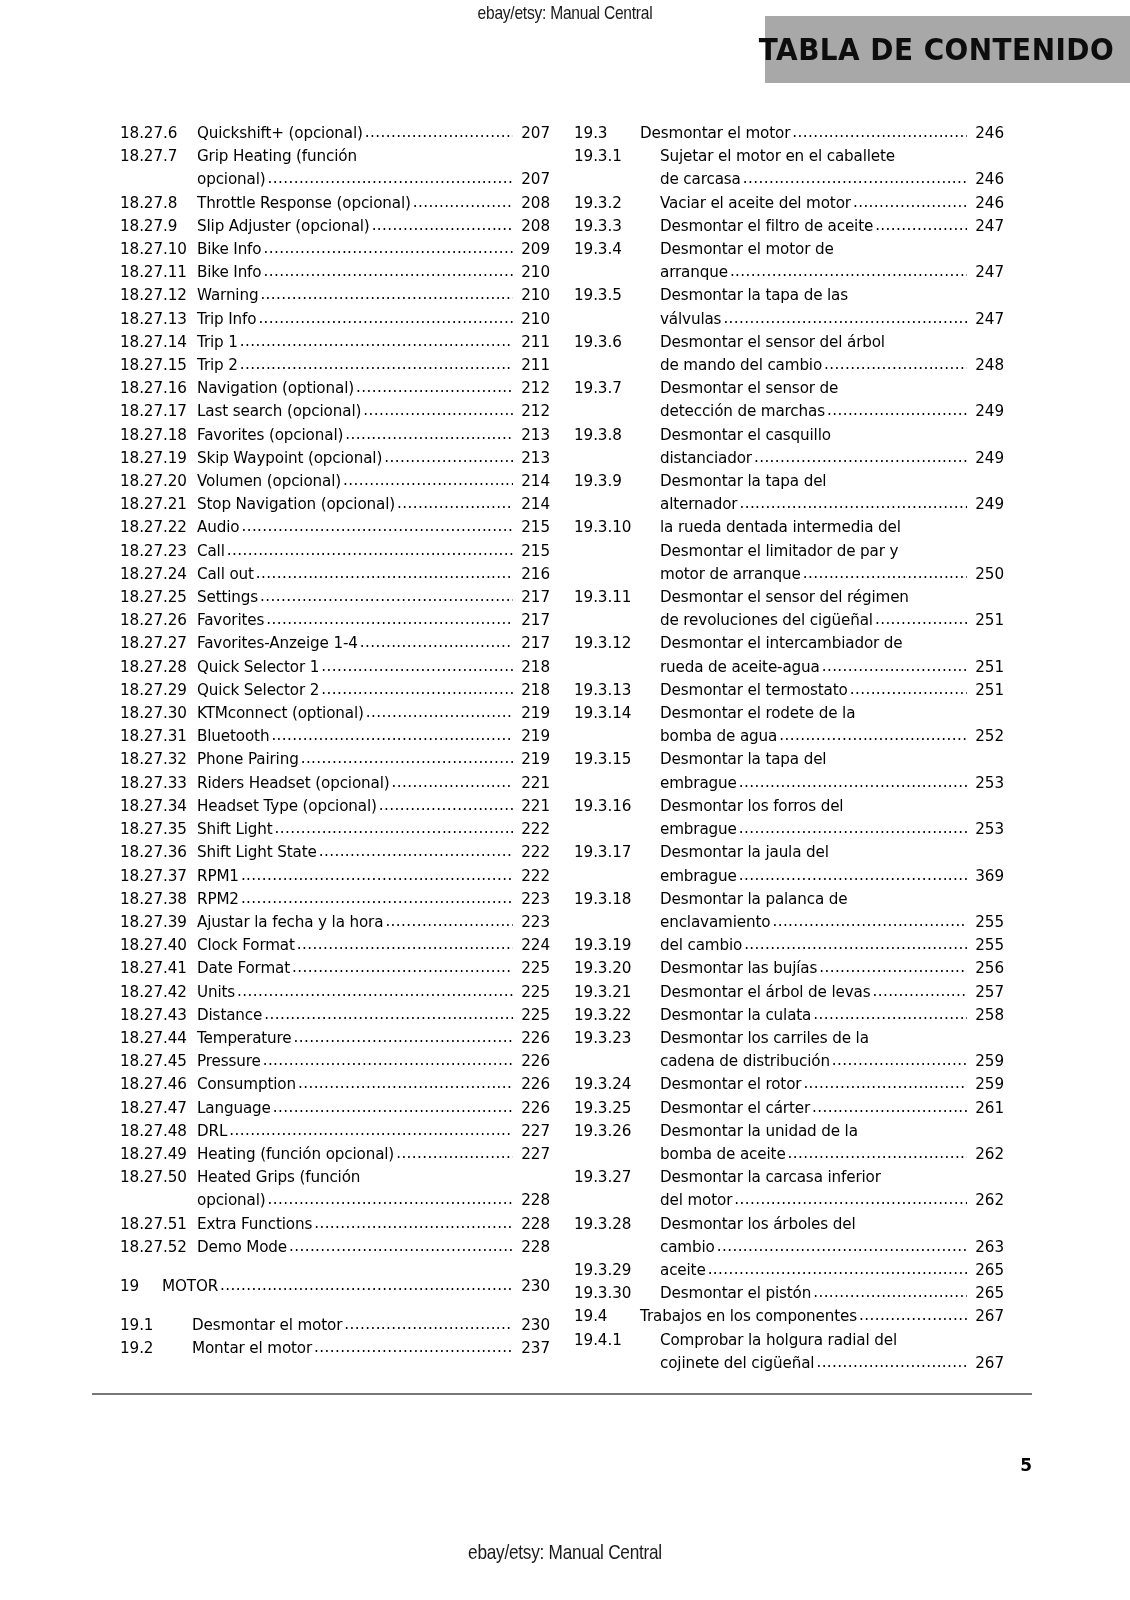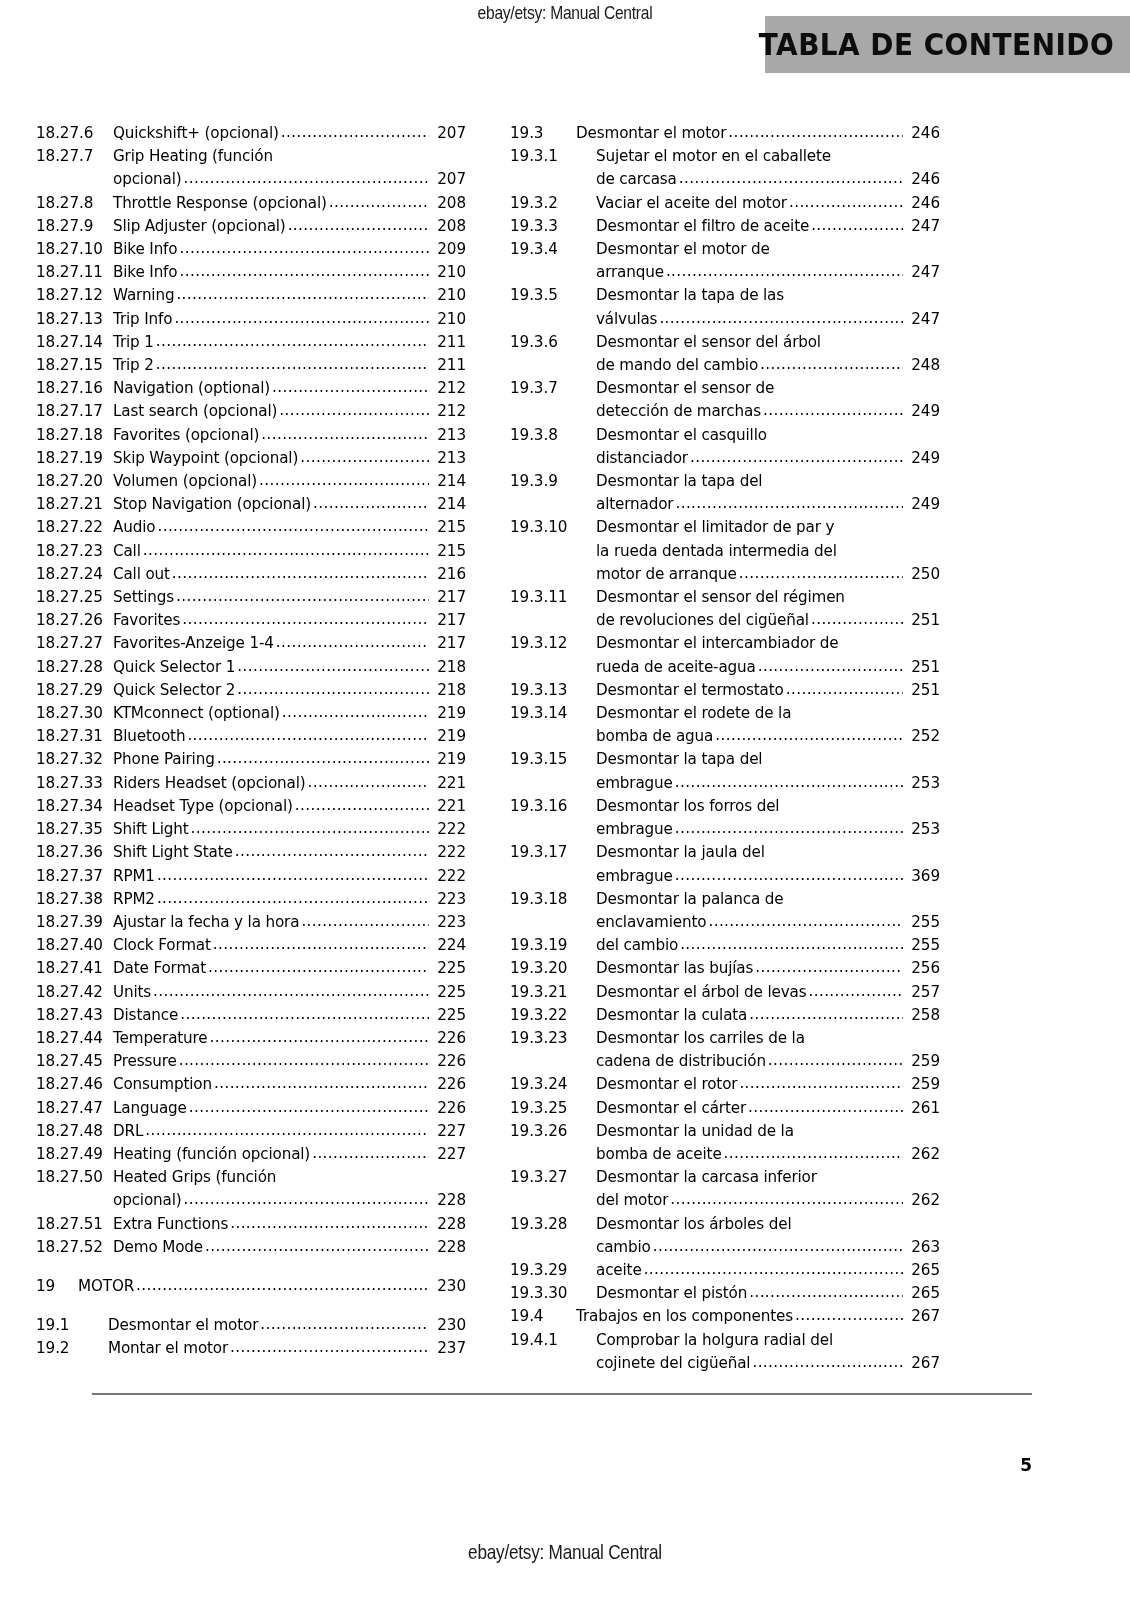--- a/index.html
+++ b/index.html
@@ -37,7 +37,7 @@
     left: 765px;
     top: 16px;
     width: 365px;
-    height: 57px;
+    height: 67px;
     background: #a8a8a8;
     display: flex;
     align-items: center;

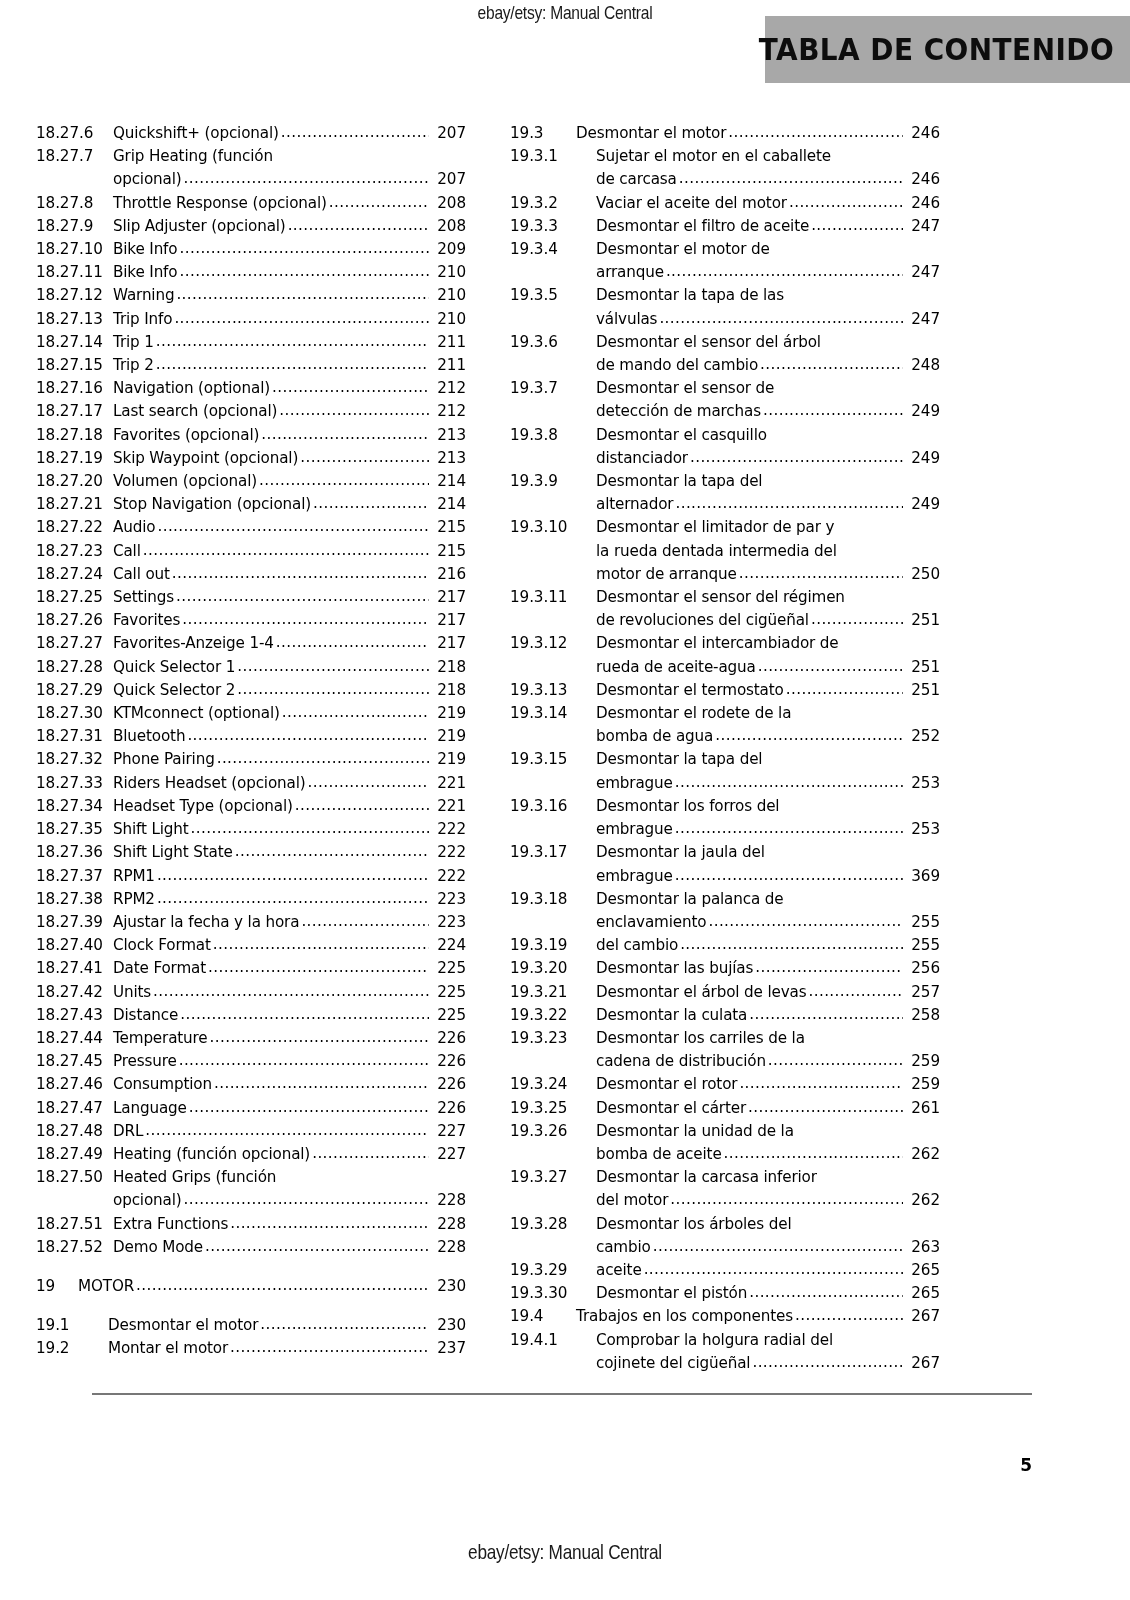--- a/index.html
+++ b/index.html
@@ -69,7 +69,7 @@
     font-size: 15.2px;
     line-height: 23.2px;
   }
-  .col-left  { margin-left: 36px; }
+  .col-left  { margin-left: 120px; }
   .col-right { margin-left: 44px; }
 
   .entry {

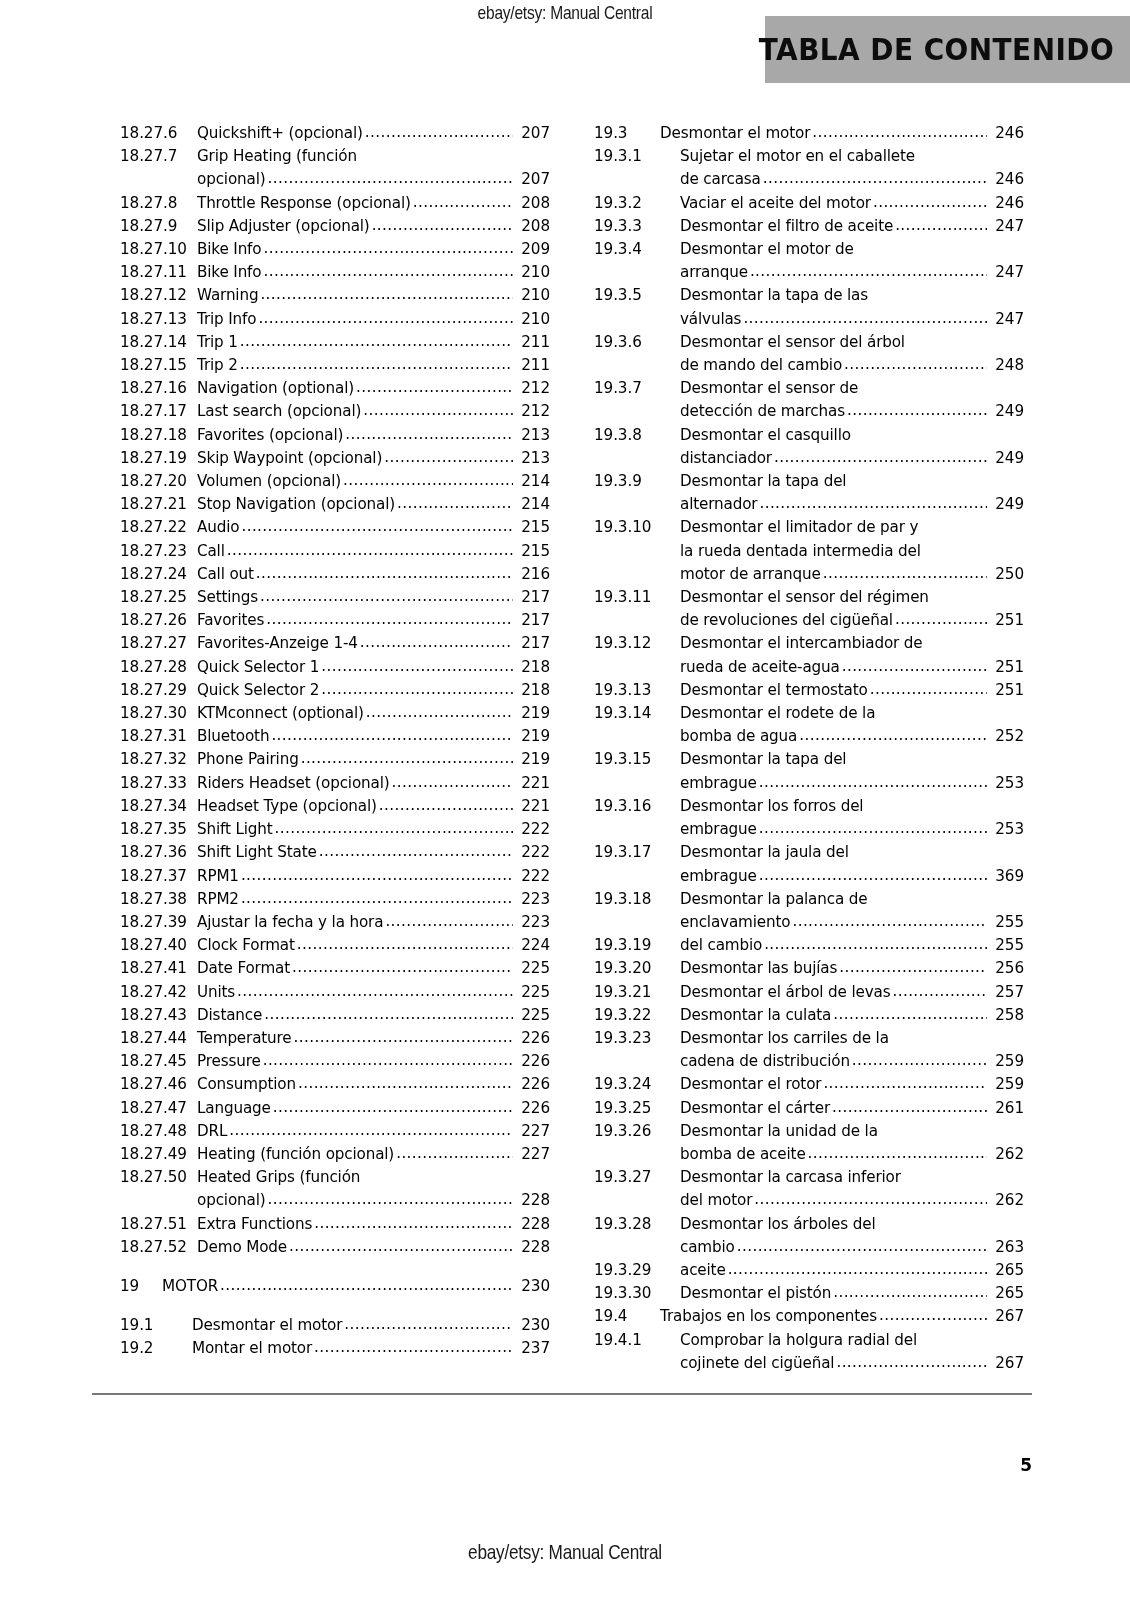--- a/index.html
+++ b/index.html
@@ -70,7 +70,7 @@
     line-height: 23.2px;
   }
   .col-left  { margin-left: 120px; }
-  .col-right { margin-left: 44px; }
+  .col-right { margin-left: 24px; }
 
   .entry {
     display: flex;

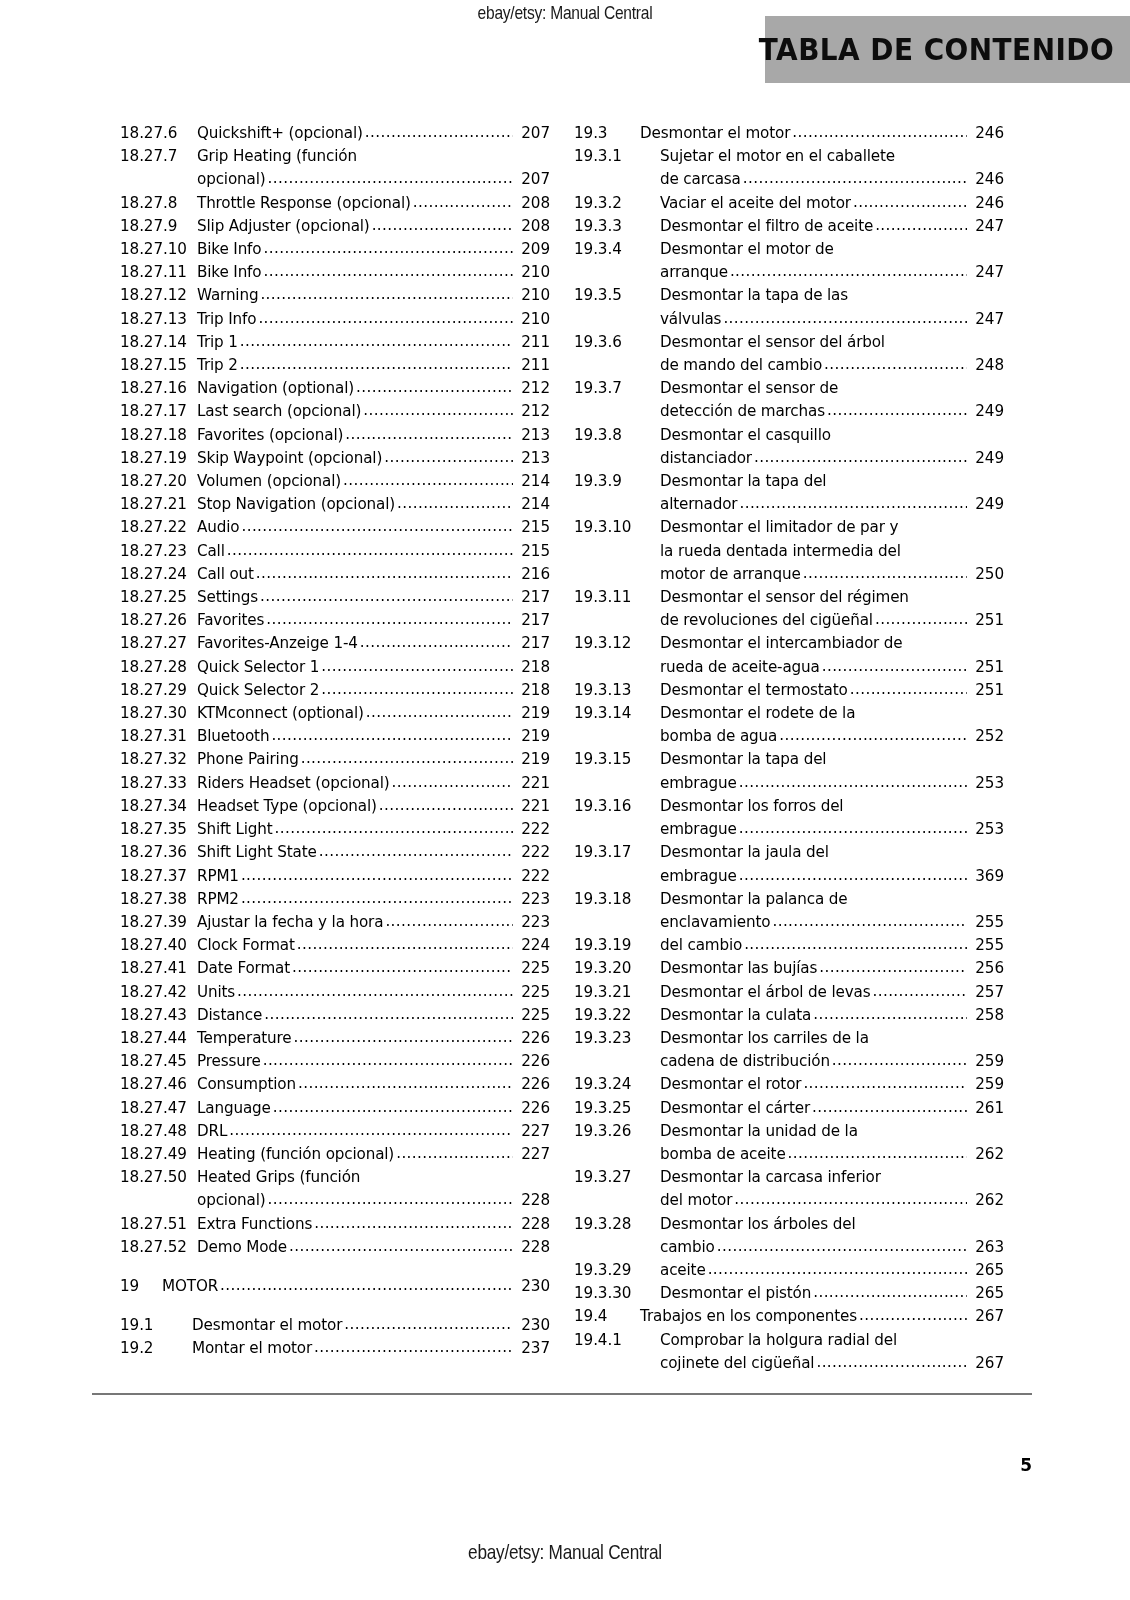--- a/index.html
+++ b/index.html
@@ -915,10 +915,10 @@
         <div class="body">
           <div class="label-wrap">
             <div class="label-line">
+              <span class="label">la rueda dentada intermedia del</span>
+            </div>
+            <div class="label-line">
               <span class="label">Desmontar el limitador de par y</span>
-            </div>
-            <div class="label-line">
-              <span class="label">la rueda dentada intermedia del</span>
             </div>
             <div class="label-line">
               <span class="label">motor de arranque</span>

